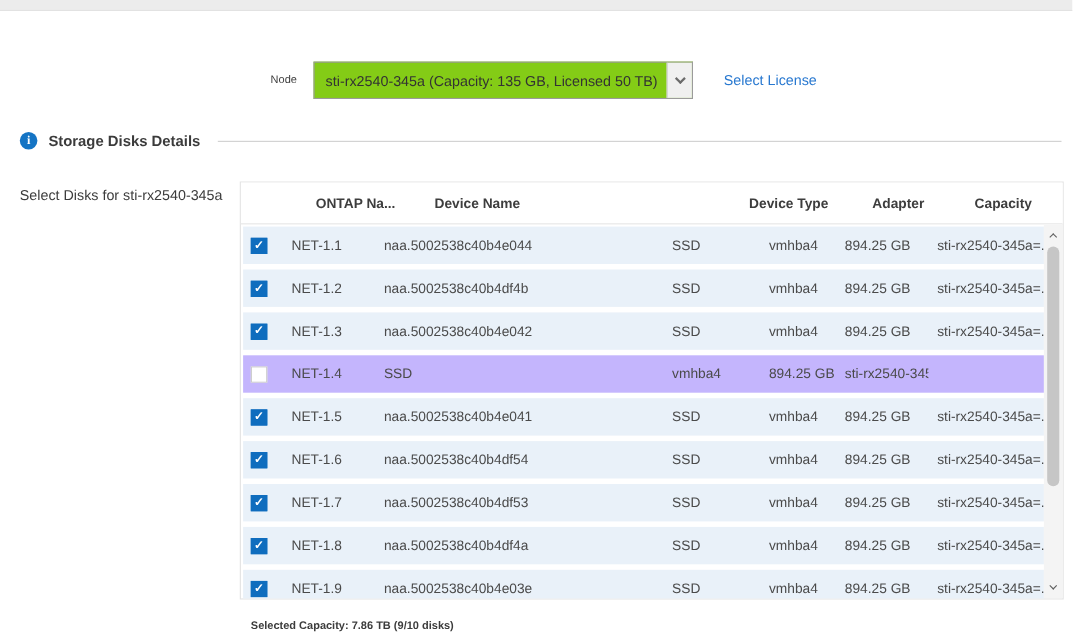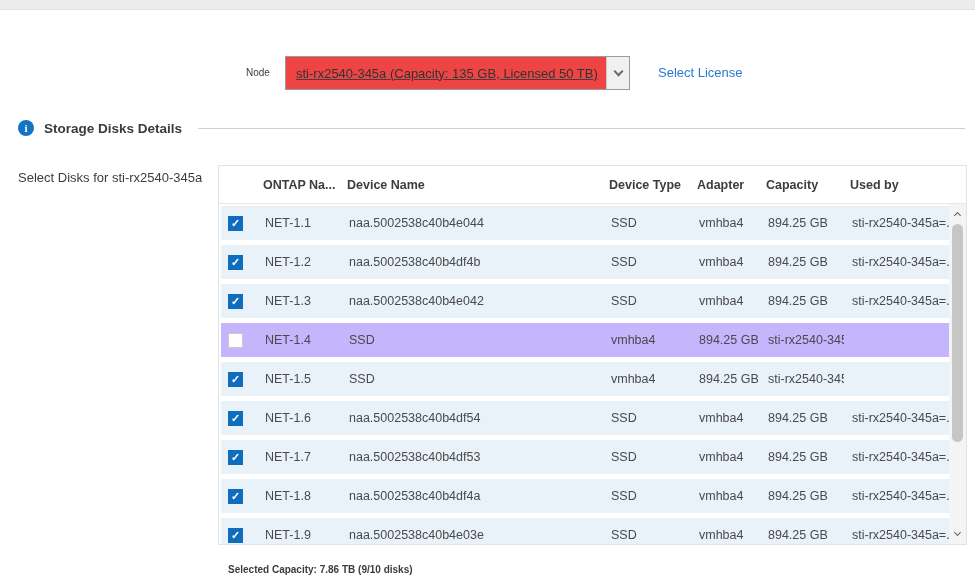--- a/index.html
+++ b/index.html
@@ -28,11 +28,10 @@
   .node-select {
     position:absolute; left:285px; top:0;
     width:345px; height:34px;
-    background:#ef4444;
+    background:#84cc16;
     border:1px solid #9b9b9b;
     display:flex; align-items:center;
     cursor:pointer;
-    text-decoration:underline;
   }
   .node-select-text {
     flex:1; padding-left:10px; font-size:13px; color:#333;

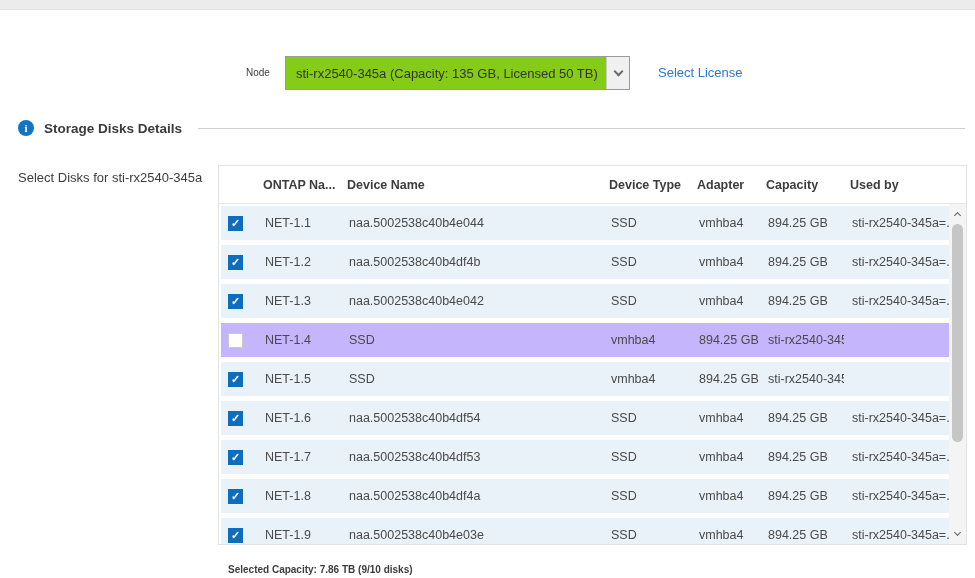--- a/index.html
+++ b/index.html
@@ -83,6 +83,7 @@
     align-items:center;
     border-bottom:1px solid #e6e6e6;
     background:#fff;
+    gap:24px;
   }
   .th {
     font-size:12.5px; font-weight:bold; color:#3d3d3d;

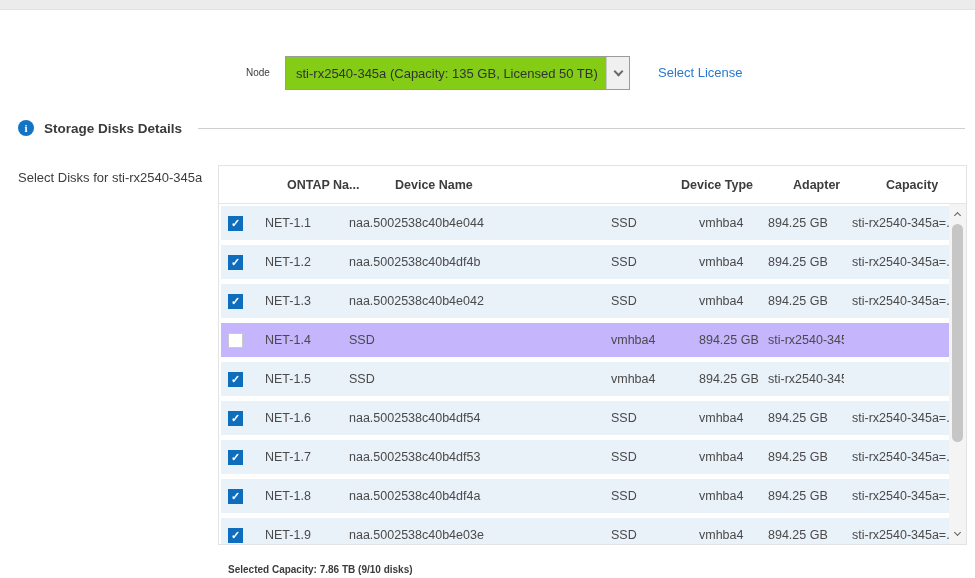--- a/index.html
+++ b/index.html
@@ -231,6 +231,7 @@
       <span class="checkbox is-checked" aria-checked="true"></span>
     </div>
     <div class="td">NET-1.5</div>
+    <div class="td">naa.5002538c40b4e041</div>
     <div class="td">SSD</div>
     <div class="td">vmhba4</div>
     <div class="td">894.25 GB</div>

